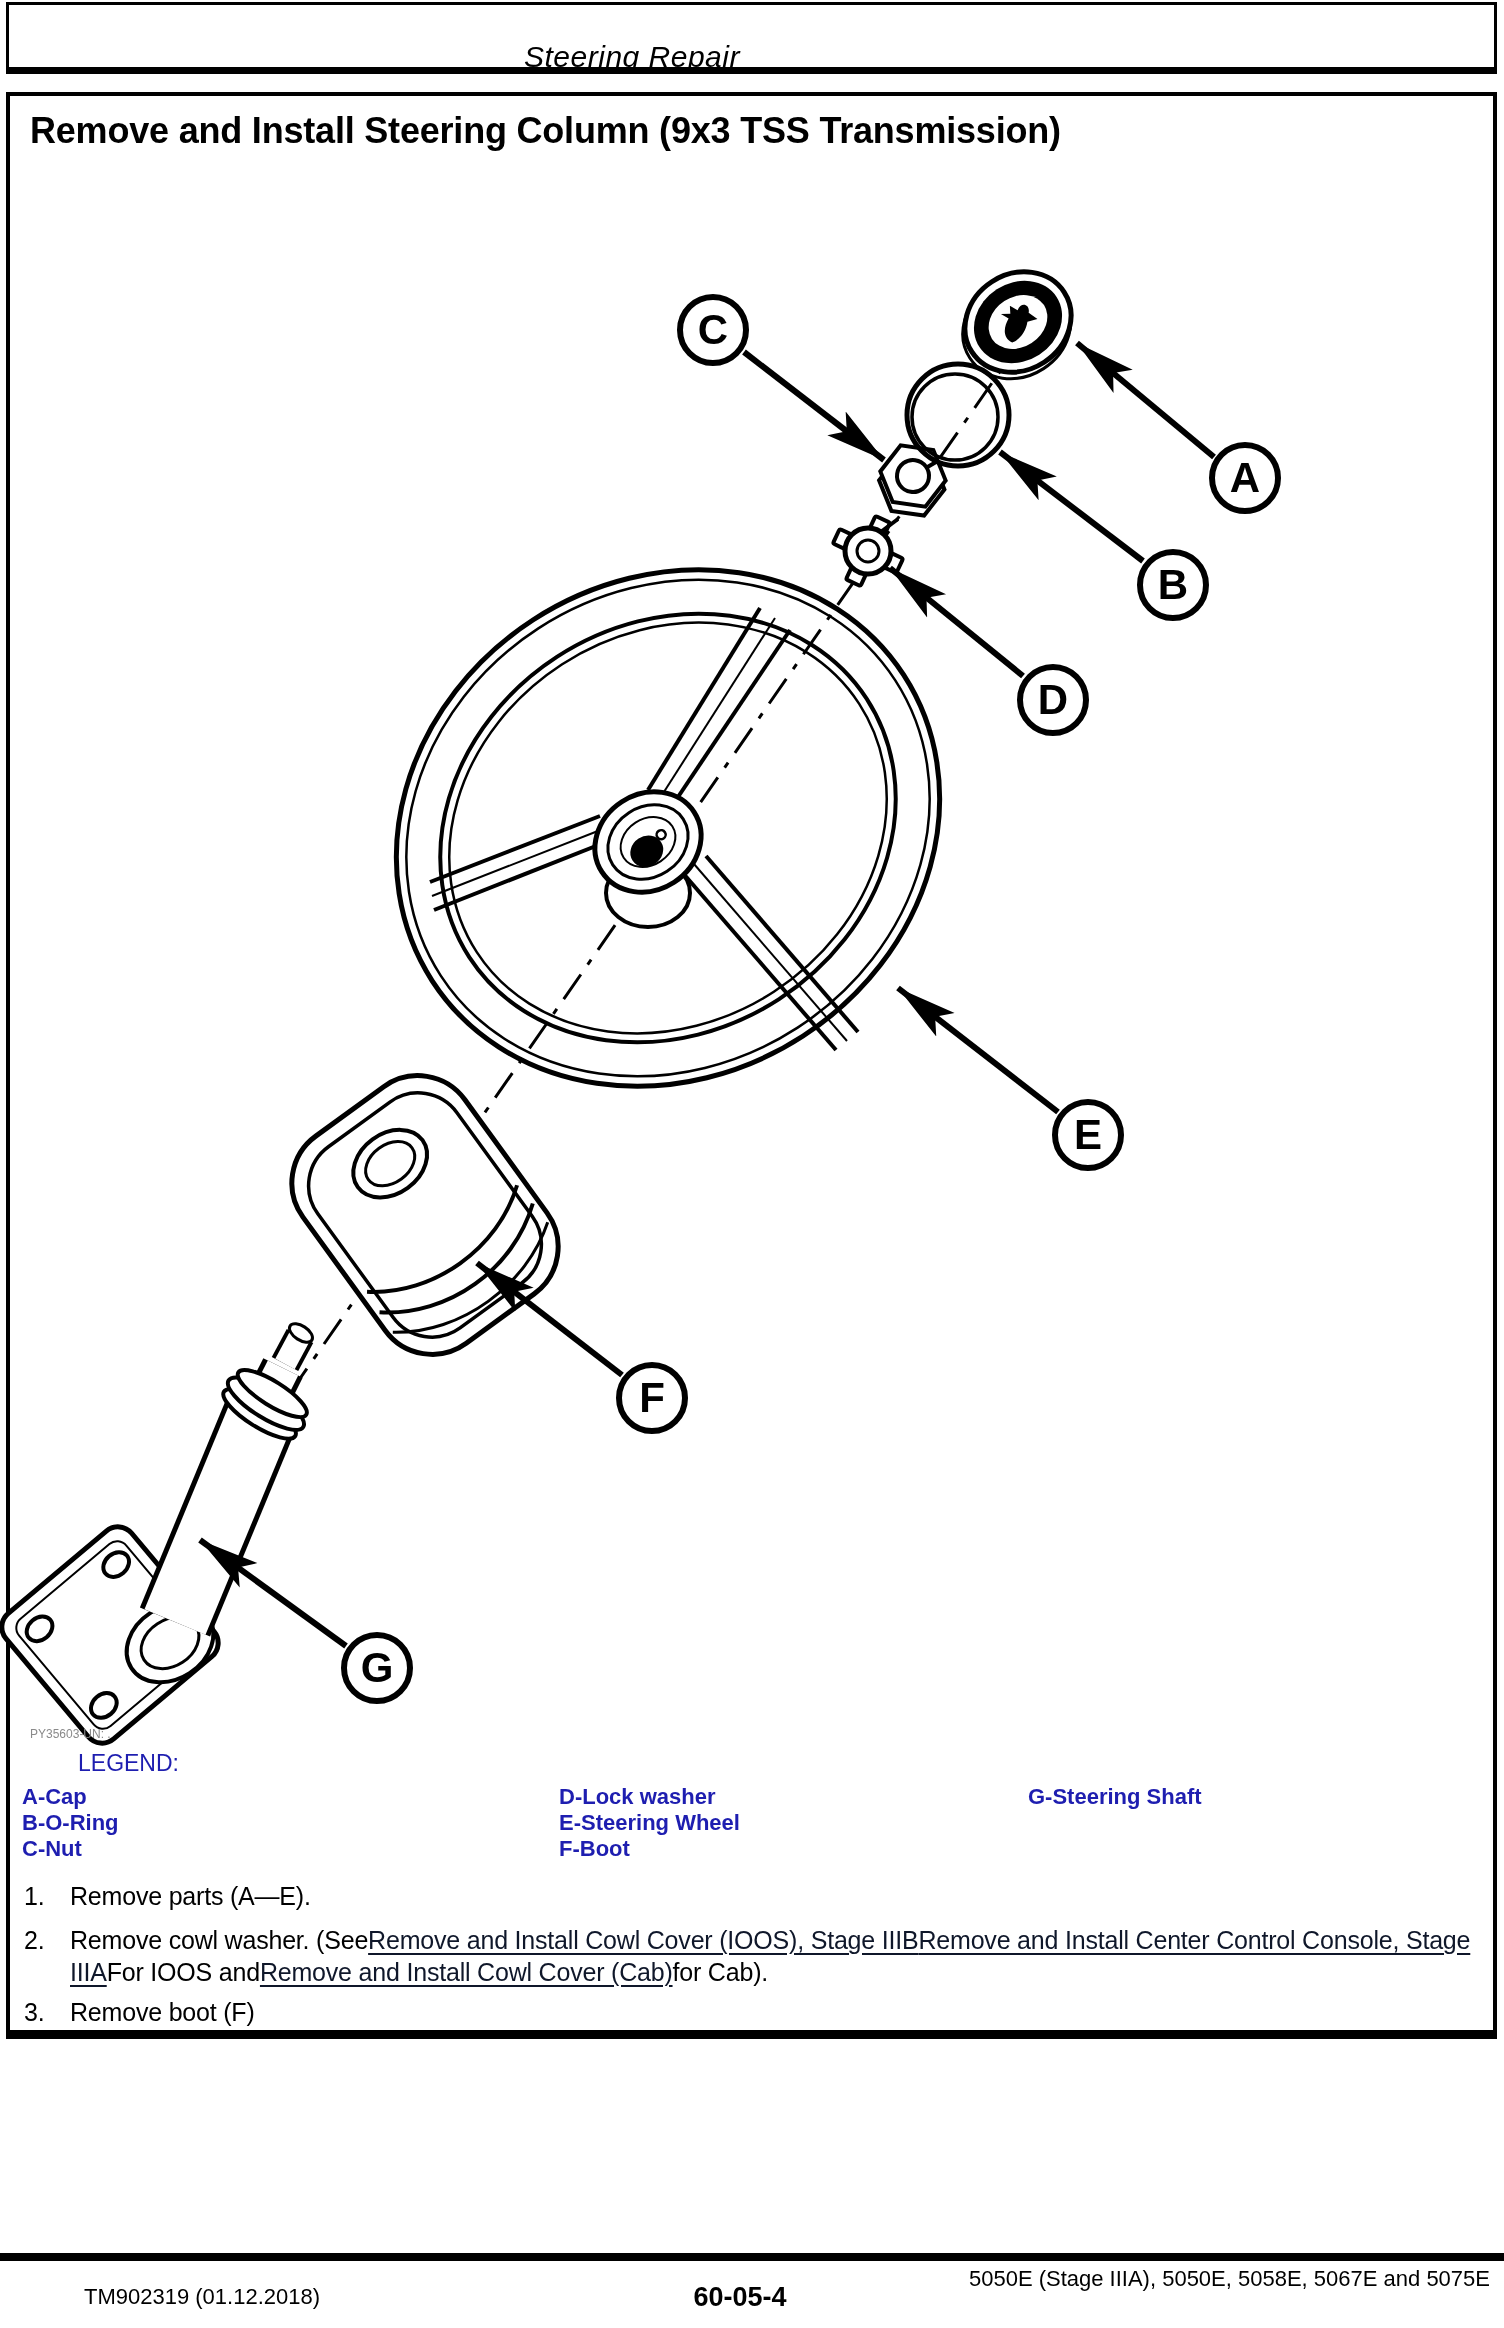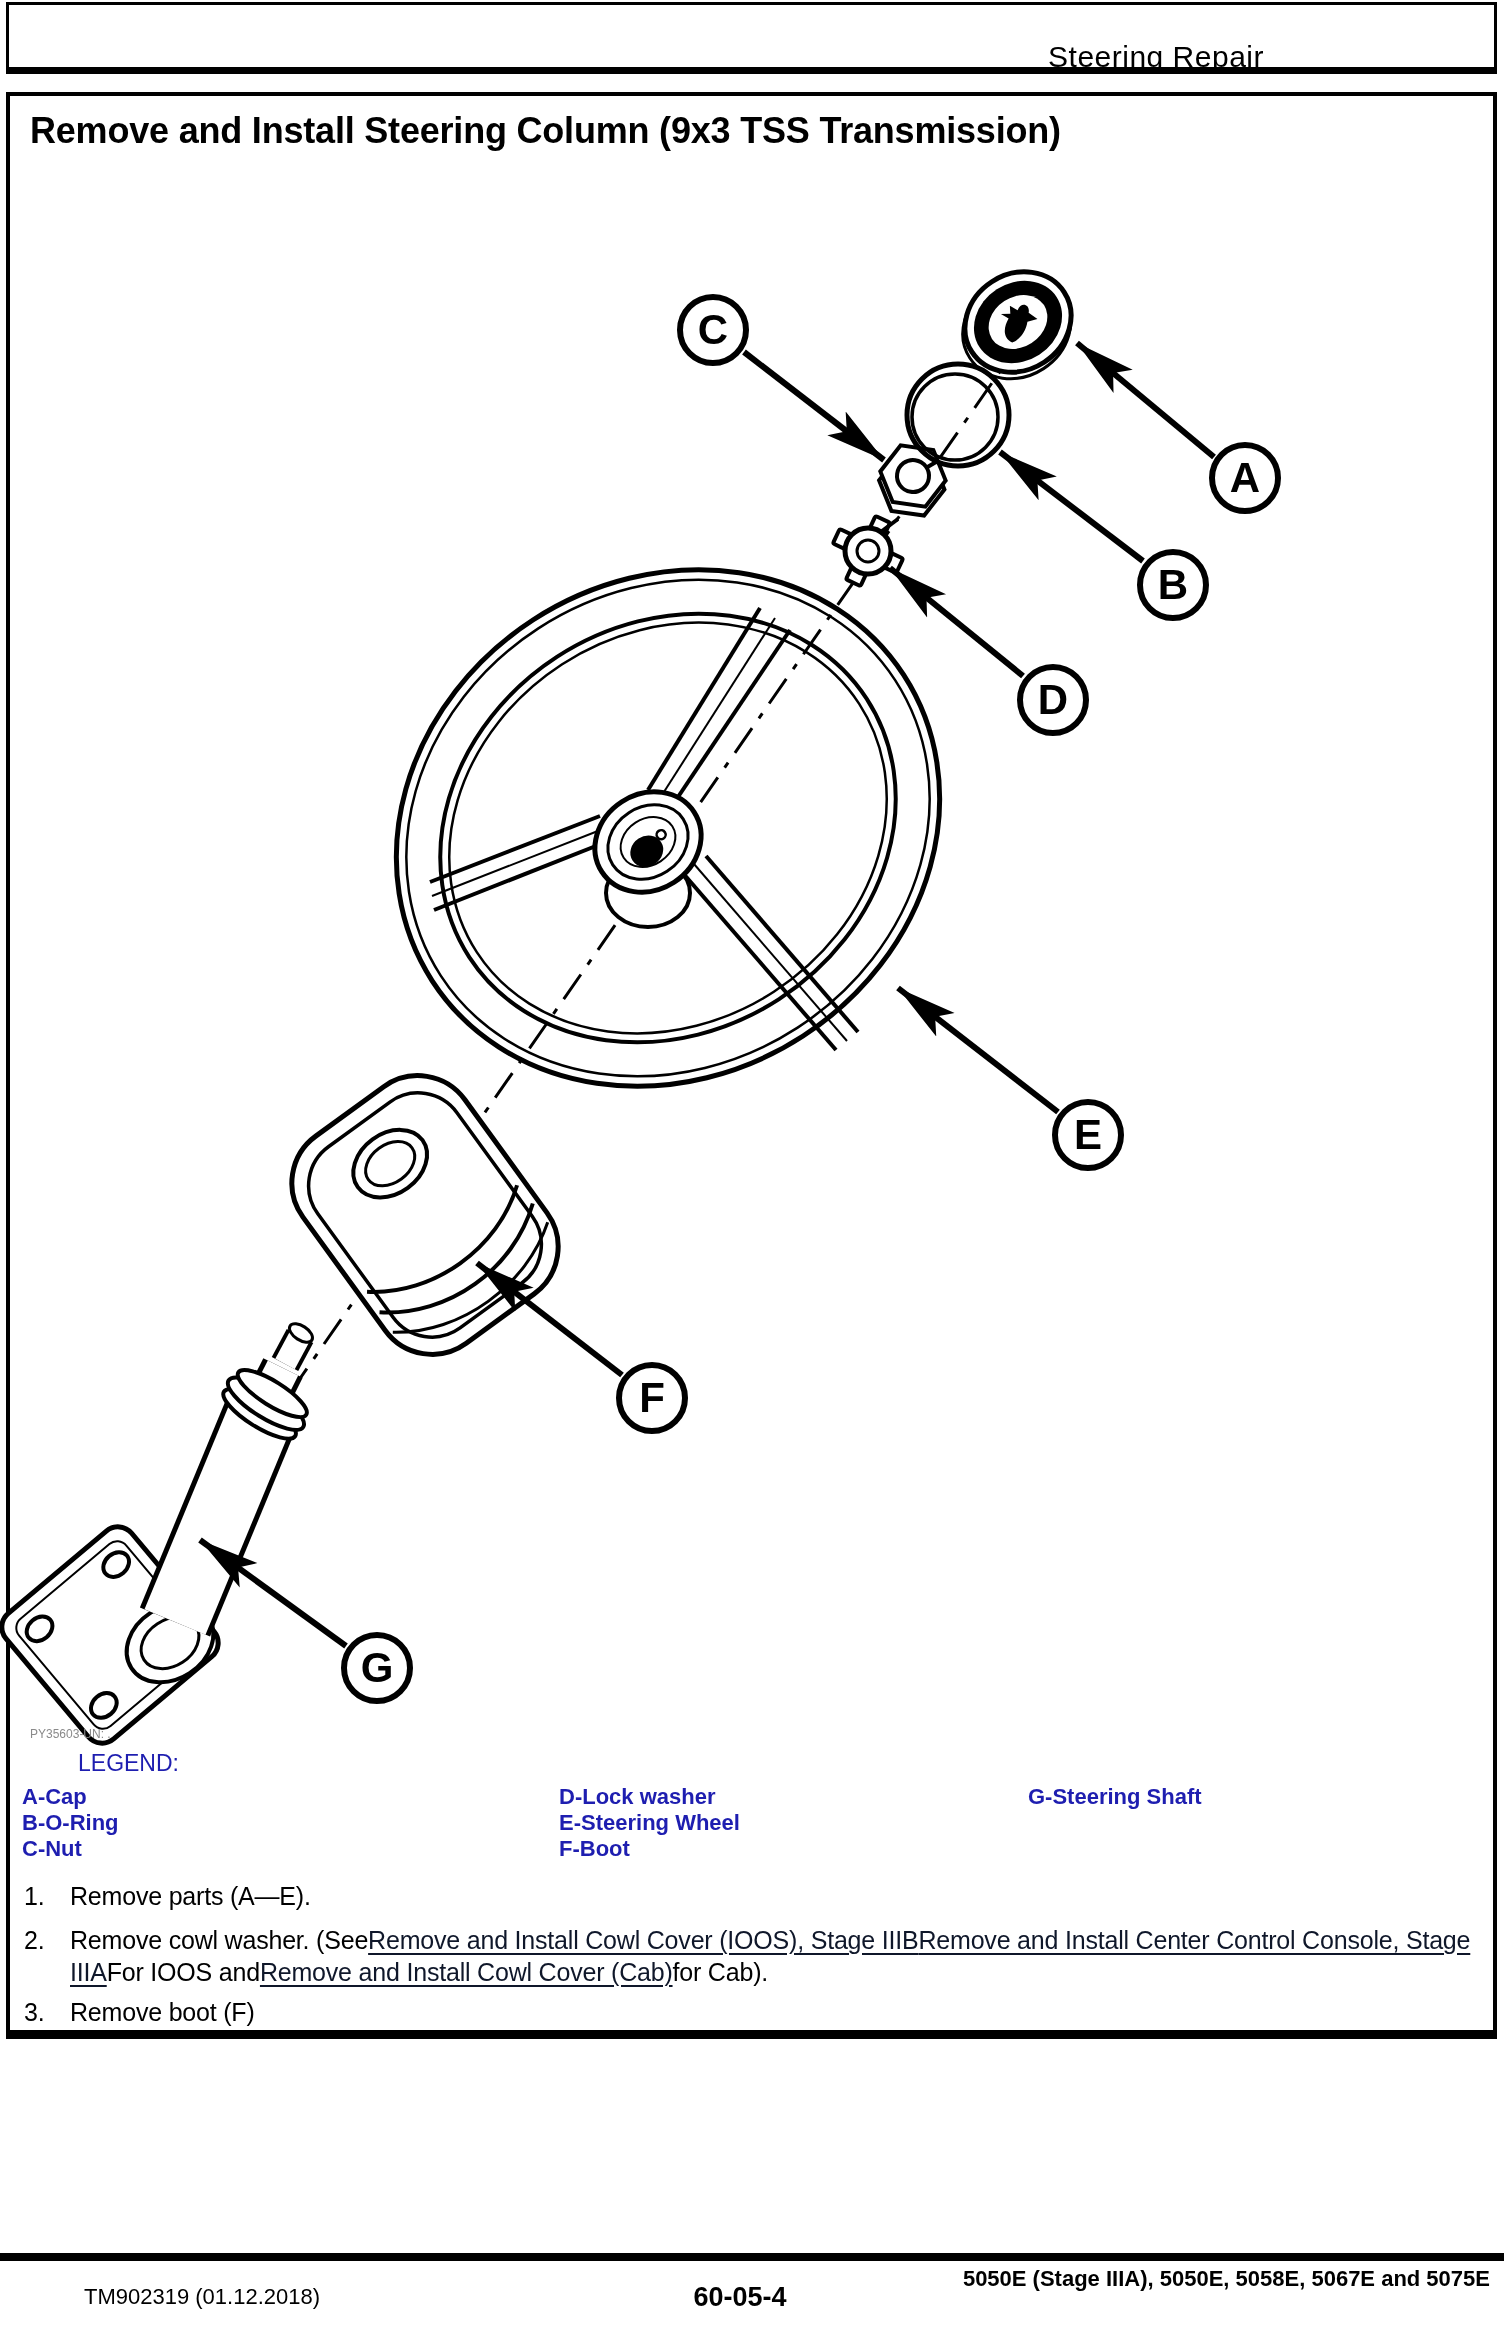--- a/index.html
+++ b/index.html
@@ -9,7 +9,7 @@
 
   
   .header-box{left:6px;top:2px;width:1491px;height:72px;border:3px solid #000;border-bottom:7px solid #000;box-sizing:border-box;}
-  .running-header{left:0;top:40px;width:1264px;text-align:right;font-size:30px;letter-spacing:0.5px;}
+  .running-header{left:0;top:40px;width:1264px;text-align:center;font-style:italic;font-size:30px;letter-spacing:0.5px;}
   .main-box{left:6px;top:92px;width:1491px;height:1947px;border:4px solid #000;border-bottom:9px solid #000;box-sizing:border-box;}
 
   .section-title{left:30px;top:110px;font-size:36px;font-weight:bold;letter-spacing:-0.2px;}

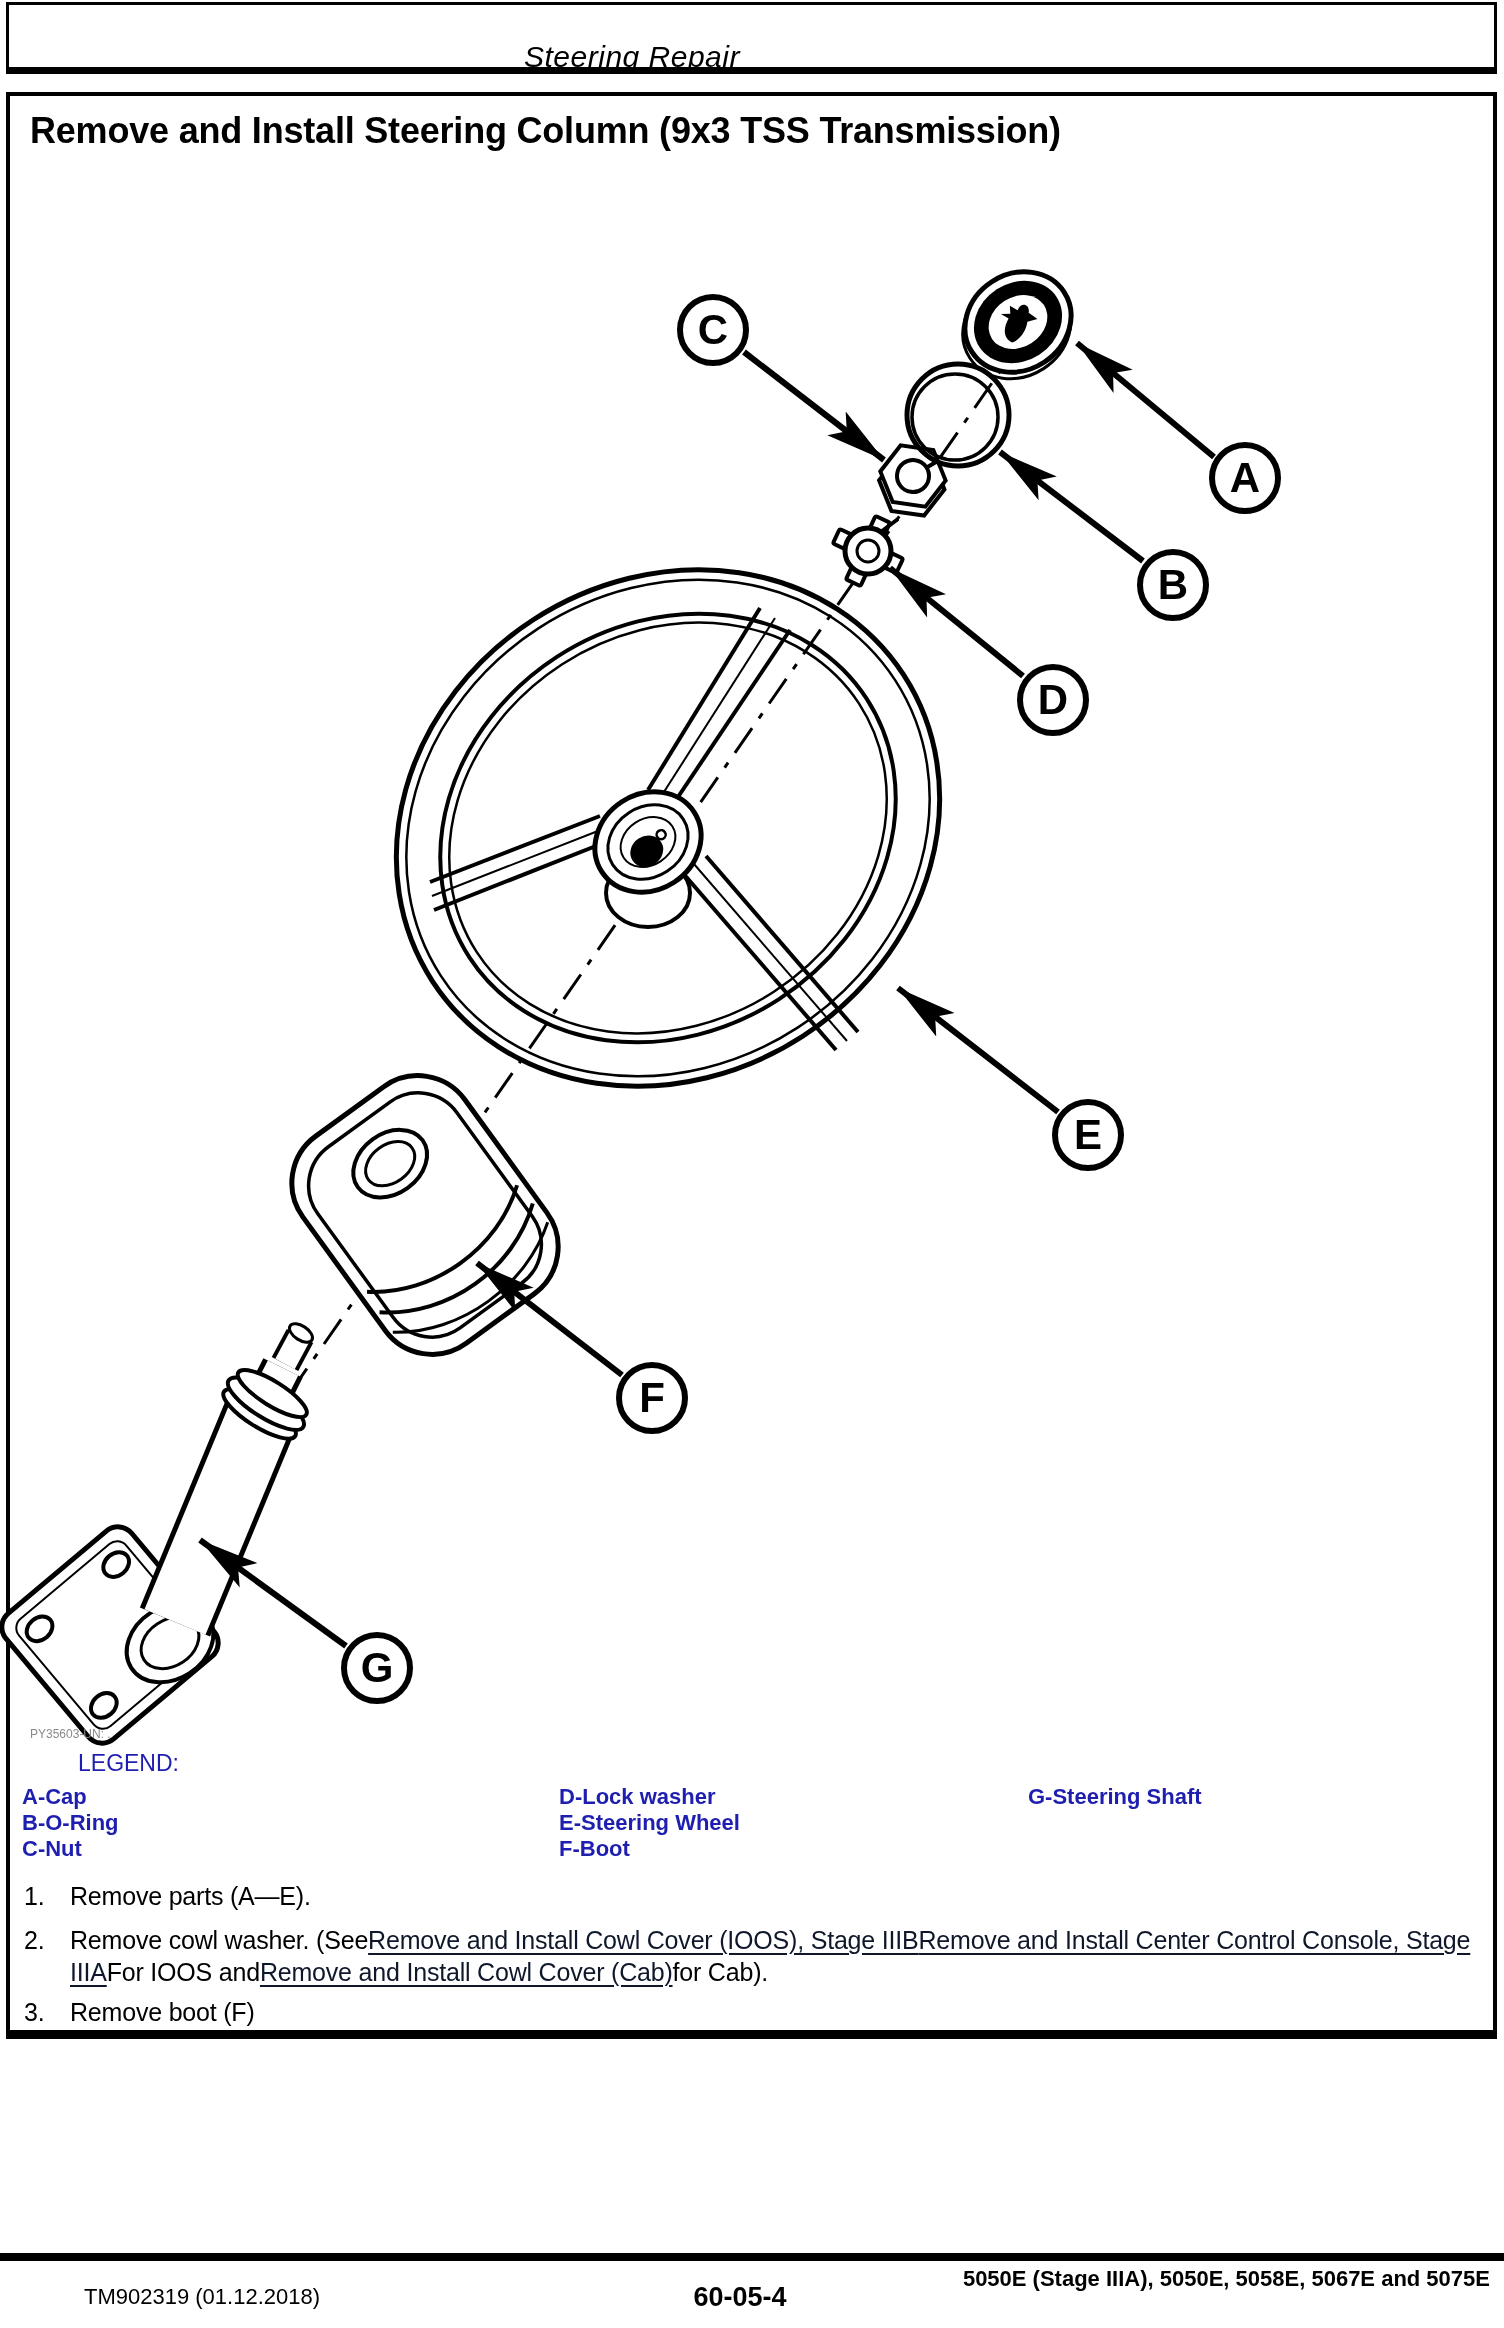--- a/index.html
+++ b/index.html
@@ -40,7 +40,7 @@
   .footer-rule{left:0;top:2253px;width:1504px;height:8px;background:#000;}
   .footer-doc-id{left:84px;top:2284px;font-size:22px;}
   .footer-page-no{left:0;top:2282px;width:1480px;text-align:center;font-size:27px;font-weight:bold;}
-  .footer-models{right:14px;top:2264px;text-align:right;font-size:22px;line-height:30px;font-weight:bold;}
+  .footer-models{right:14px;top:2264px;text-align:right;font-size:22px;line-height:30px;}
 </style>
 </head>
 <body>

